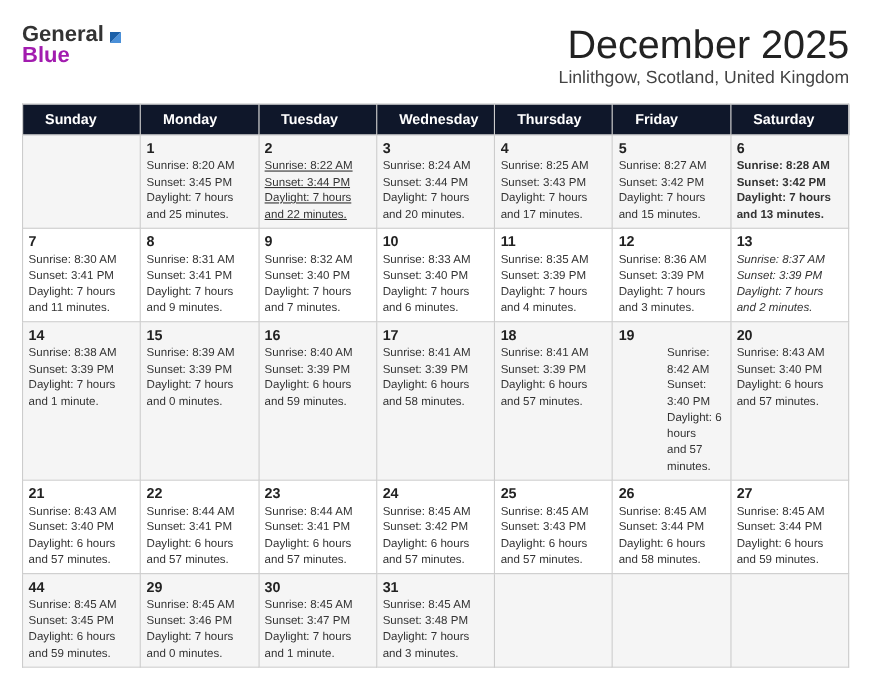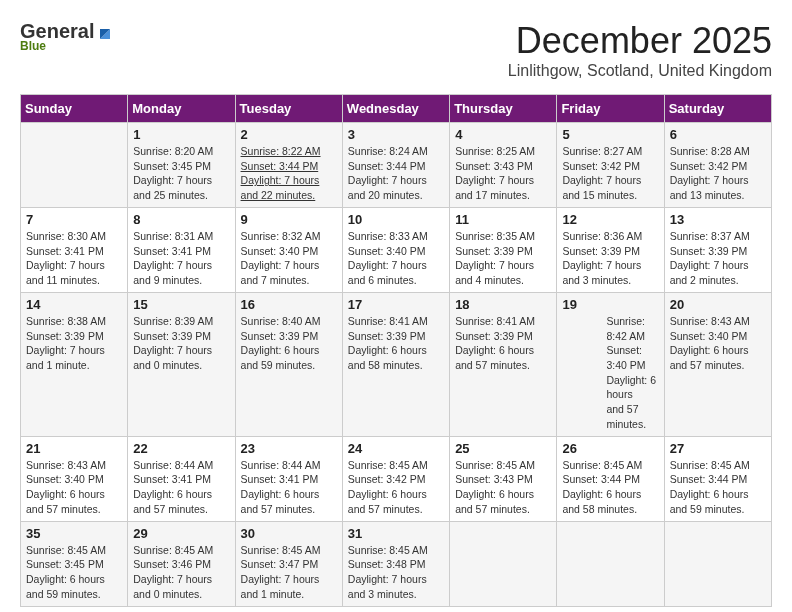--- a/index.html
+++ b/index.html
@@ -86,7 +86,7 @@
         <polygon points="4,16 14,6 4,6" fill="#1a5fa8"></polygon>
       </svg>
     </div>
-    <span style="font-size:12px;font-weight:bold;color:#4d7c0f;margin-top:-4px;">Blue</span>
+    <span style="font-size:20px;font-weight:bold;color:#a21caf;margin-top:-4px;">Blue</span>
   </div>
   <div class="title-block">
     <div class="month-title">December 2025</div>

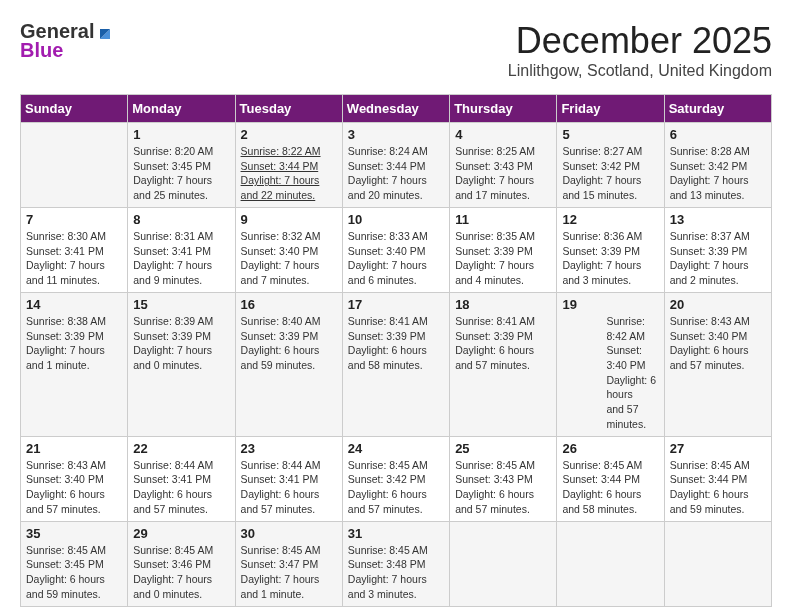--- a/index.html
+++ b/index.html
@@ -39,11 +39,11 @@
       table-layout: fixed;
     }
     thead tr th {
-      background: #701a75;
+      background: #0f172a;
       color: #fff;
       font-size: 13px;
       font-weight: bold;
-      padding: 6px 4px;
+      padding: 6px 20px;
       text-align: left;
       border: 1px solid #ccc;
     }

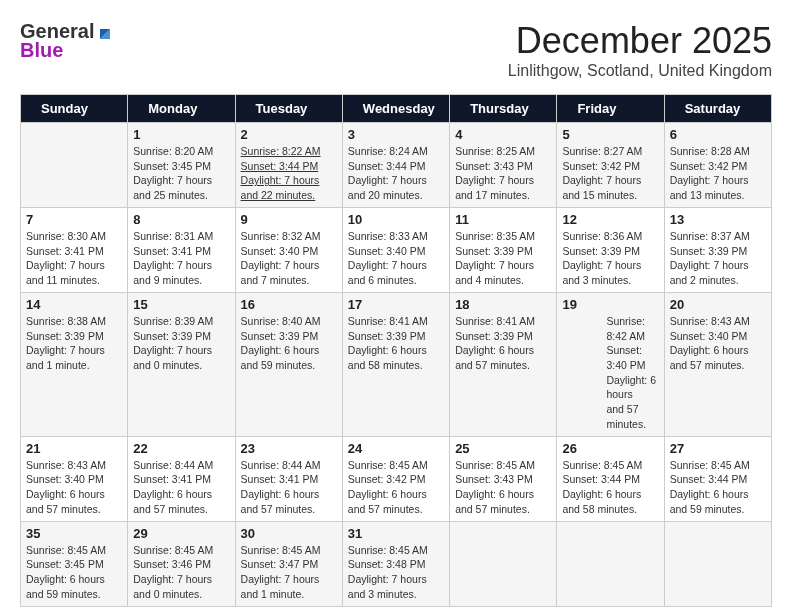--- a/index.html
+++ b/index.html
@@ -146,7 +146,7 @@
         </td>
         <td>
           <span class="day-num">6</span>
-          <div class="cell-text" style="white-space: pre-line;">Sunrise: 8:28 AM
+          <div class="cell-text" style="white-space: pre-line; font-weight: bold;">Sunrise: 8:28 AM
 Sunset: 3:42 PM
 Daylight: 7 hours
 and 13 minutes.</div>

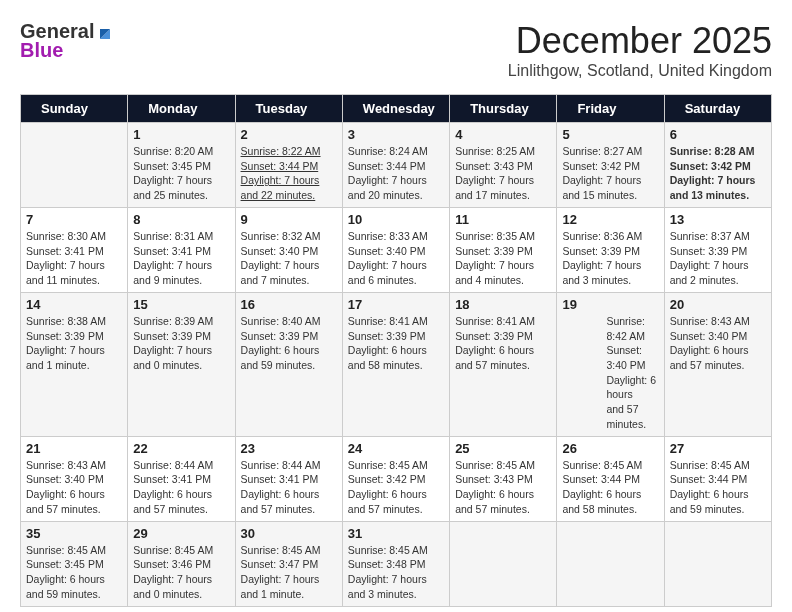--- a/index.html
+++ b/index.html
@@ -197,7 +197,7 @@
         </td>
         <td>
           <span class="day-num">13</span>
-          <div class="cell-text" style="white-space: pre-line;">Sunrise: 8:37 AM
+          <div class="cell-text" style="white-space: pre-line; font-style: italic;">Sunrise: 8:37 AM
 Sunset: 3:39 PM
 Daylight: 7 hours
 and 2 minutes.</div>

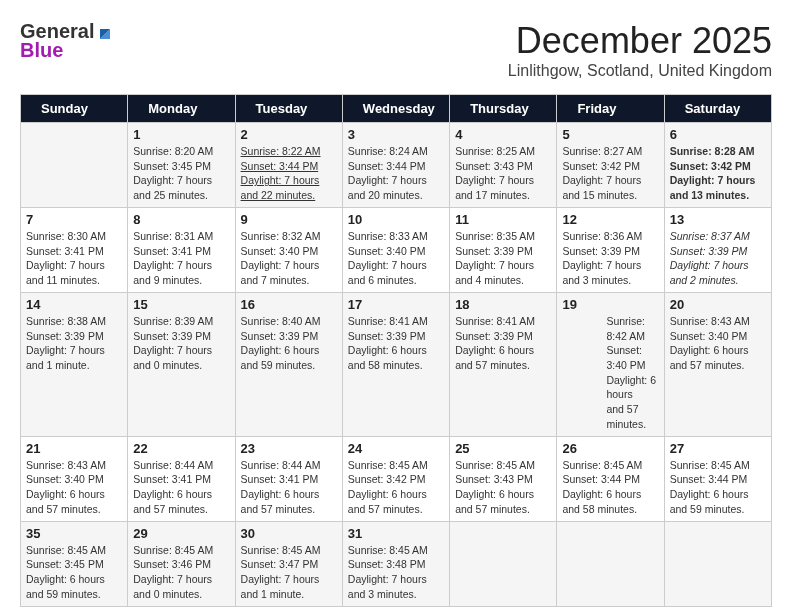--- a/index.html
+++ b/index.html
@@ -307,7 +307,7 @@
       </tr>
       <tr>
         <td>
-          <span class="day-num">35</span>
+          <span class="day-num">44</span>
           <div class="cell-text" style="white-space: pre-line;">Sunrise: 8:45 AM
 Sunset: 3:45 PM
 Daylight: 6 hours

